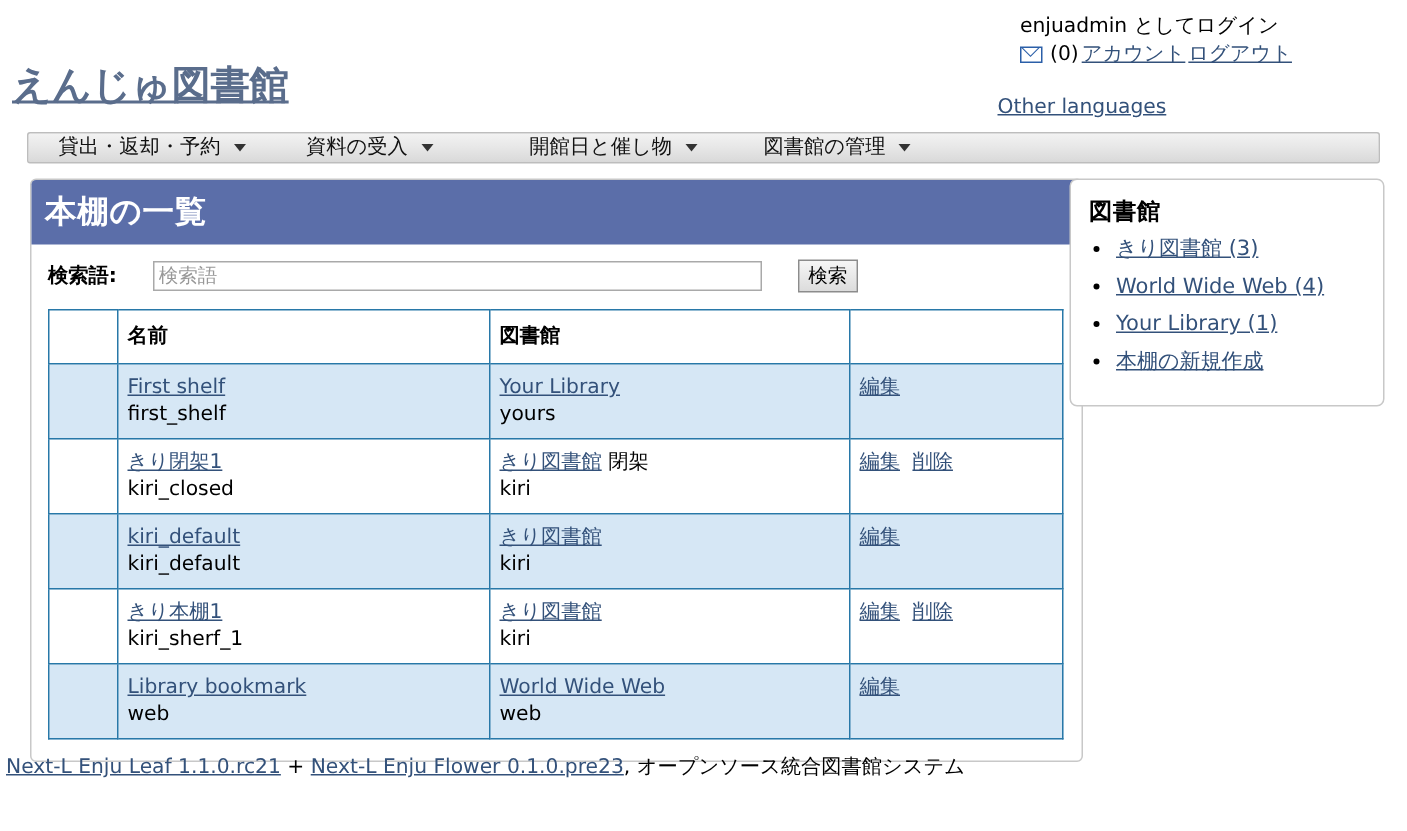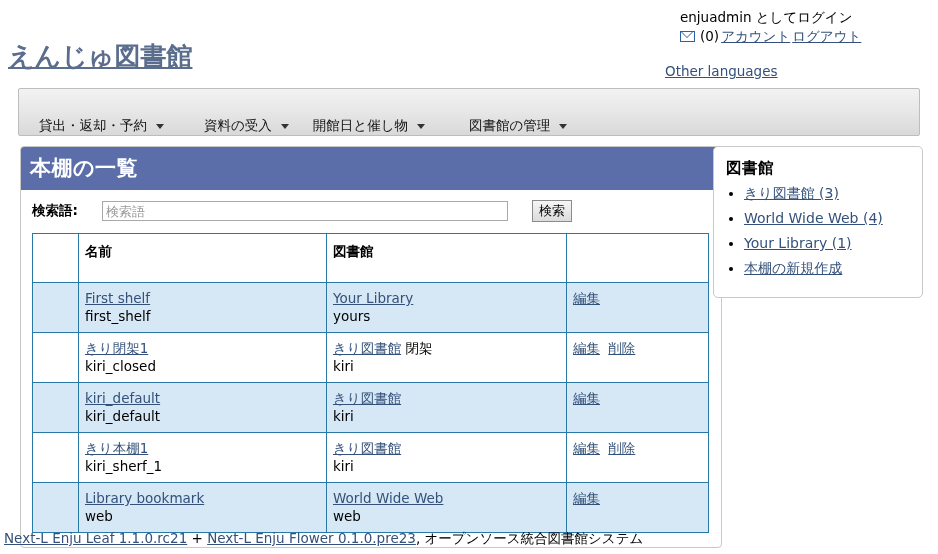--- a/index.html
+++ b/index.html
@@ -76,13 +76,13 @@
 
   
   #navbar {
-    height: 48px;
+    height: 21px;
     margin: 0 18px 0 18px;
     background: linear-gradient(to bottom, #f2f2f2 0%, #e8e8e8 45%, #d9d9d9 100%);
     border: 1px solid #bdbdbd;
     border-radius: 2px;
     display: flex;
-    align-items: flex-end;
+    align-items: flex-start;
   }
   .nav-item {
     display: flex;

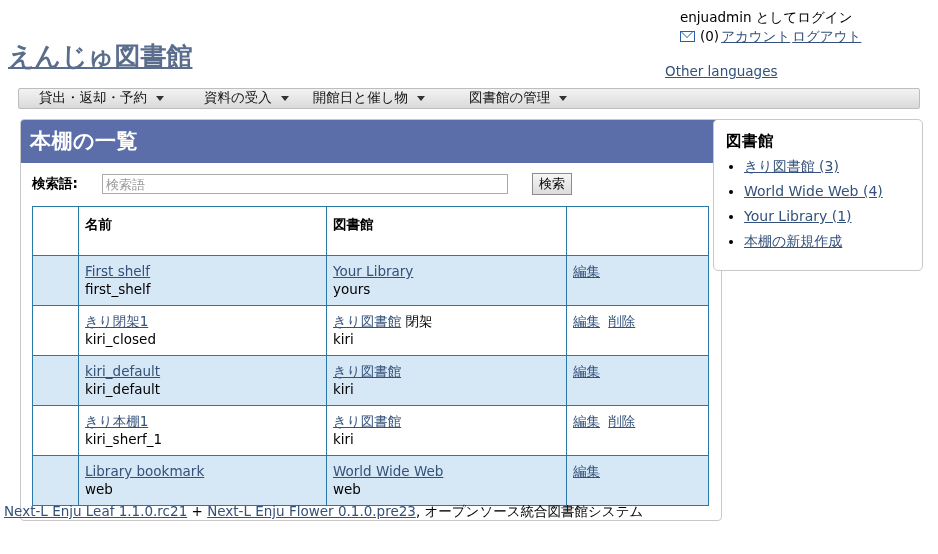--- a/index.html
+++ b/index.html
@@ -95,7 +95,7 @@
   }
   .nav-item:nth-child(1) { margin-left: 20px; }
   .nav-item:nth-child(2) { margin-left: 40px; }
-  .nav-item:nth-child(3) { margin-left: 24px; }
+  .nav-item:nth-child(3) { margin-left: 64px; }
   .nav-item:nth-child(4) { margin-left: 44px; }
   .caret {
     width: 0; height: 0;

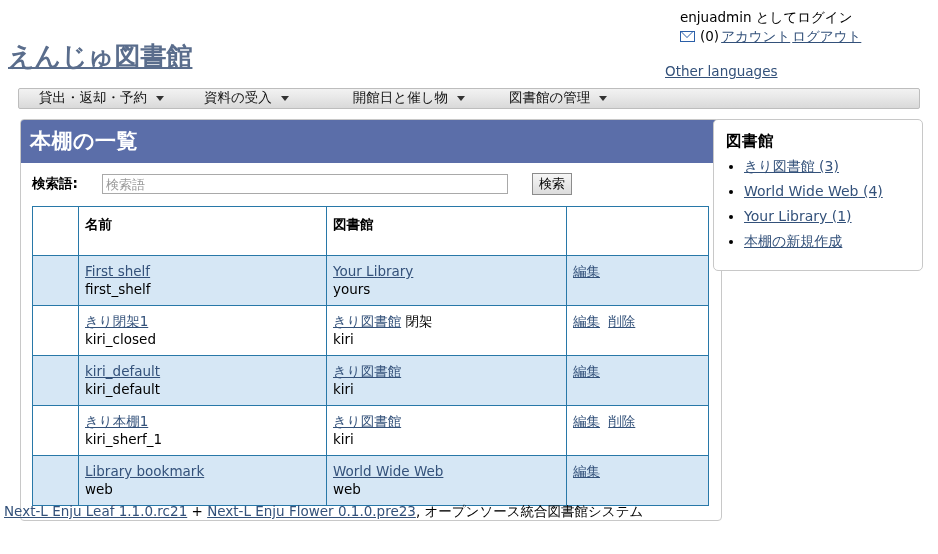--- a/index.html
+++ b/index.html
@@ -177,7 +177,7 @@
     text-align: left;
     background: #ffffff;
     padding-top: 8px;
-    padding-bottom: 22px;
+    padding-bottom: 9px;
   }
   #shelves-table tbody tr:nth-child(odd) td { background: #d6e7f5; }
   #shelves-table tbody tr:nth-child(even) td { background: #ffffff; }

